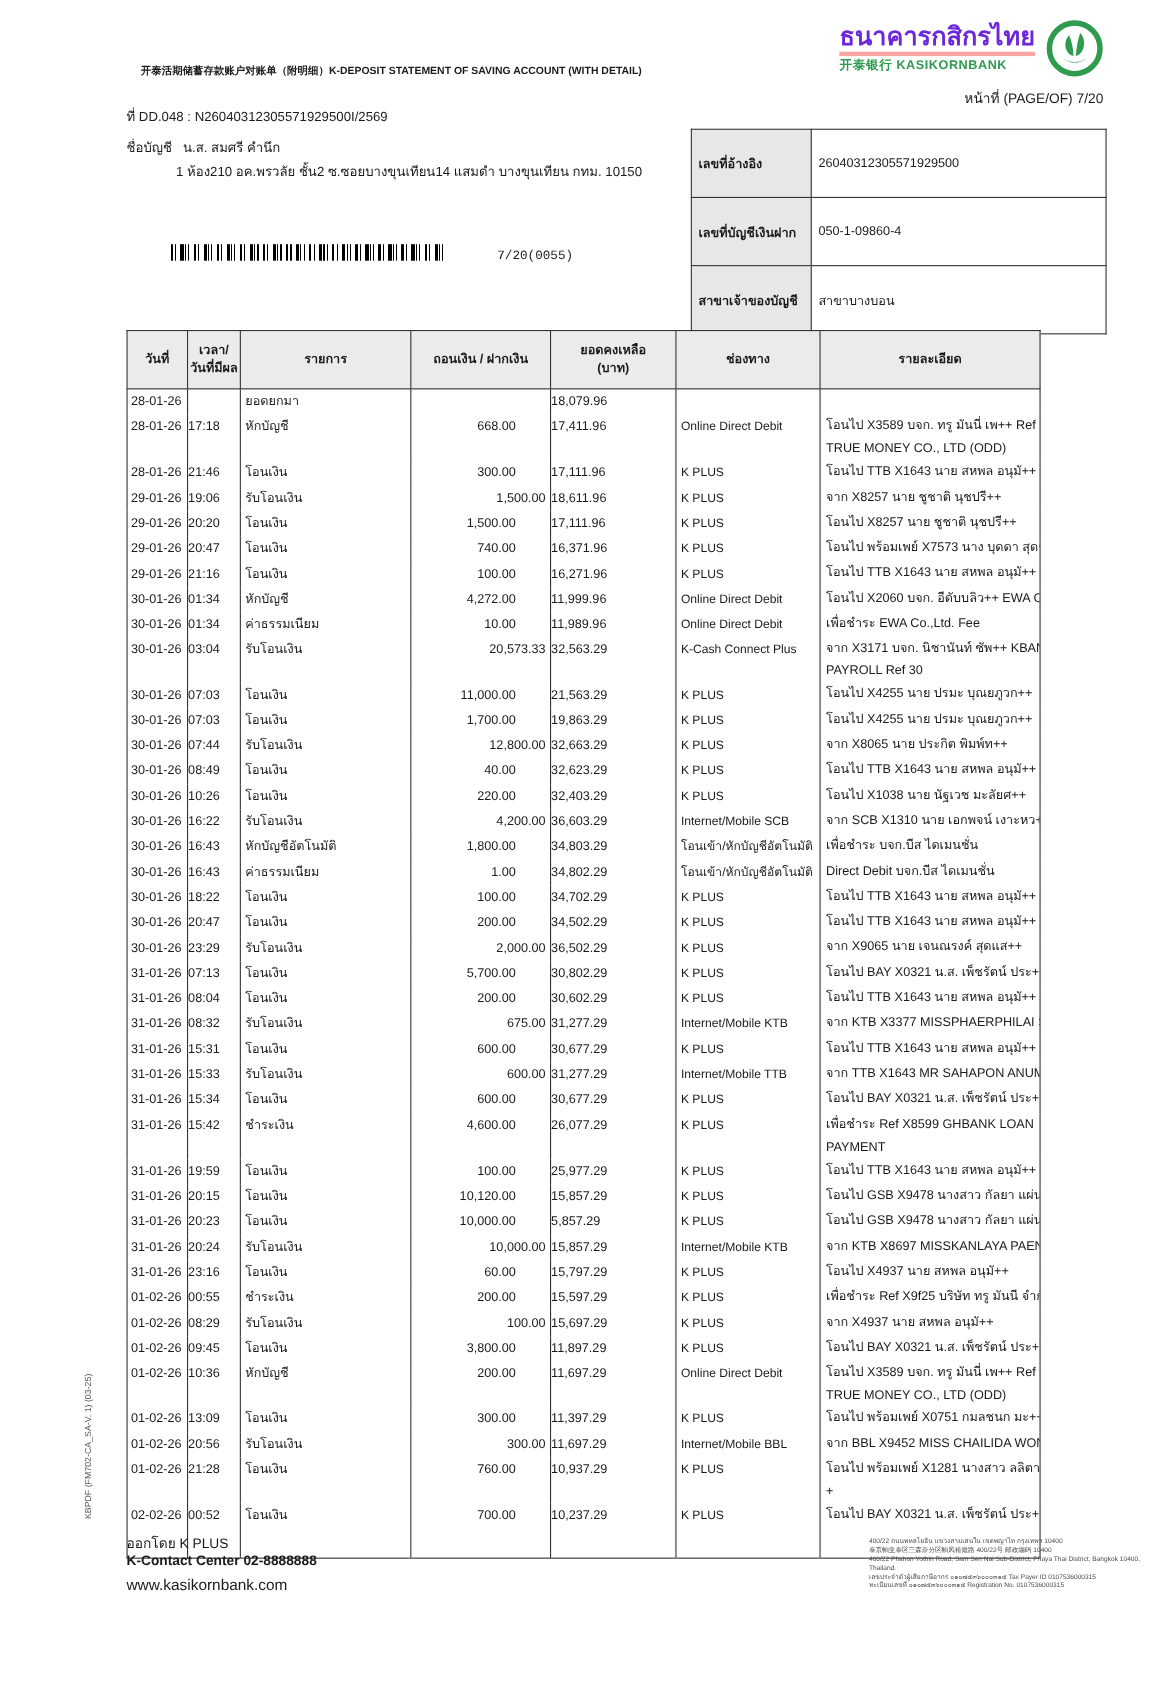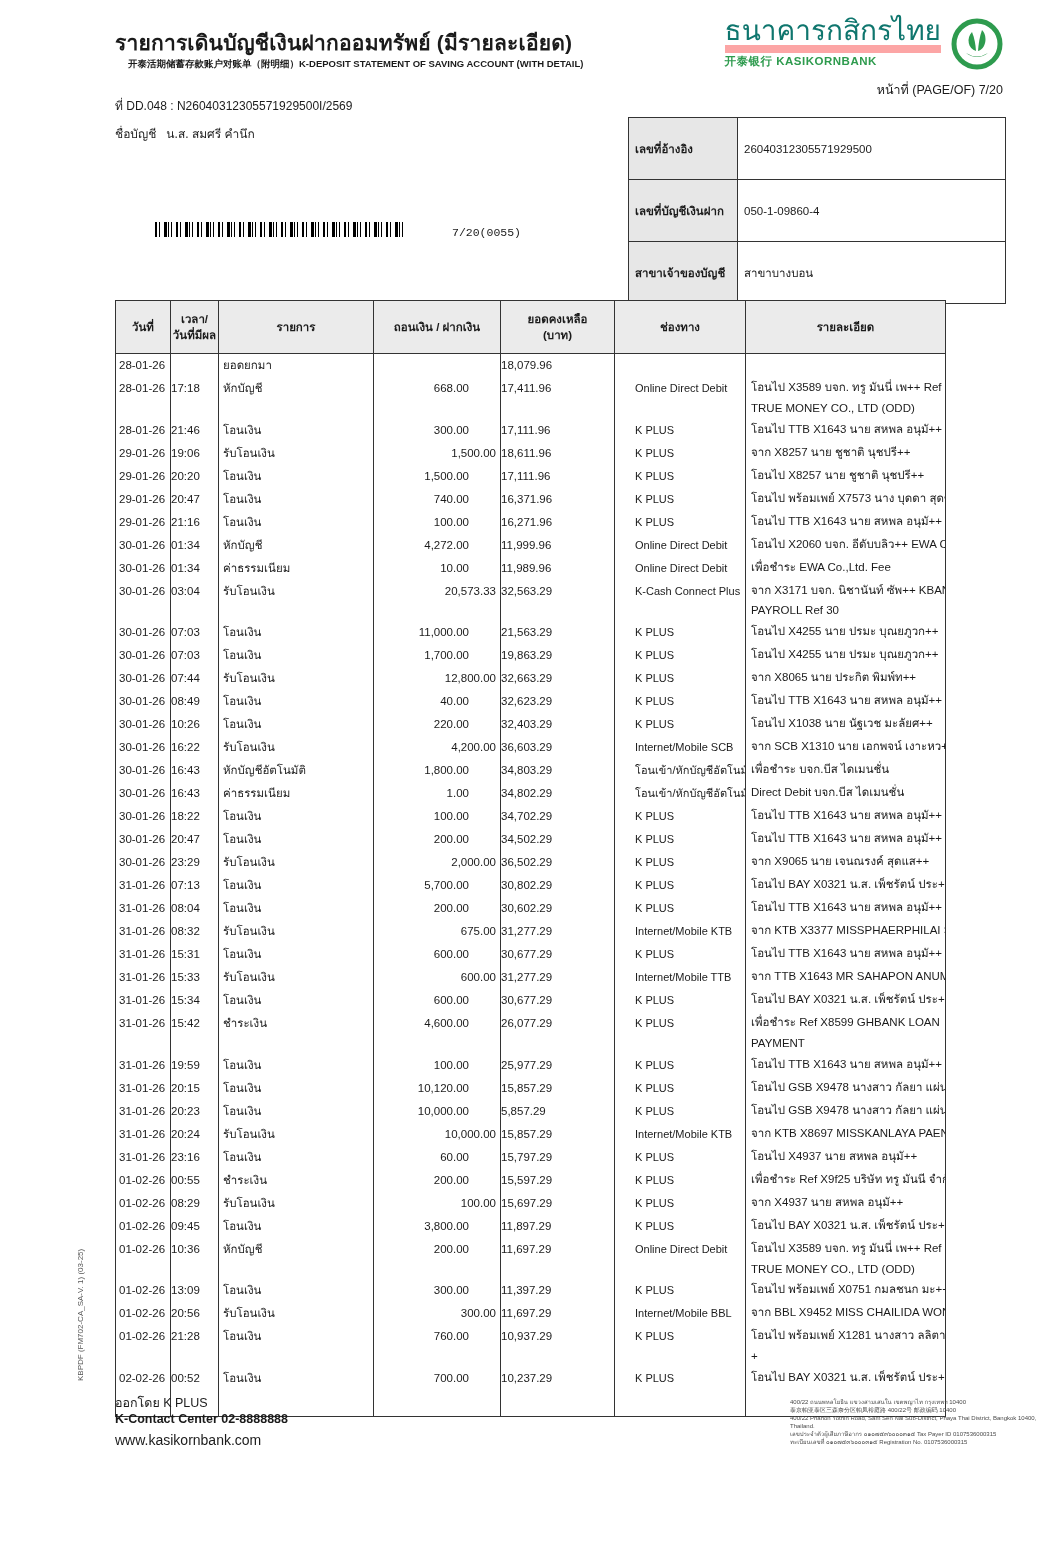--- a/index.html
+++ b/index.html
@@ -69,7 +69,6 @@
 
 <div class="page">
 
-  <div class="title">รายการเดินบัญชีเงินฝากออมทรัพย์ (มีรายละเอียด)</div>
   <div class="subtitle">开泰活期储蓄存款账户对账单（附明细）K-DEPOSIT STATEMENT OF SAVING ACCOUNT (WITH DETAIL)</div>
 
   <div class="brand">

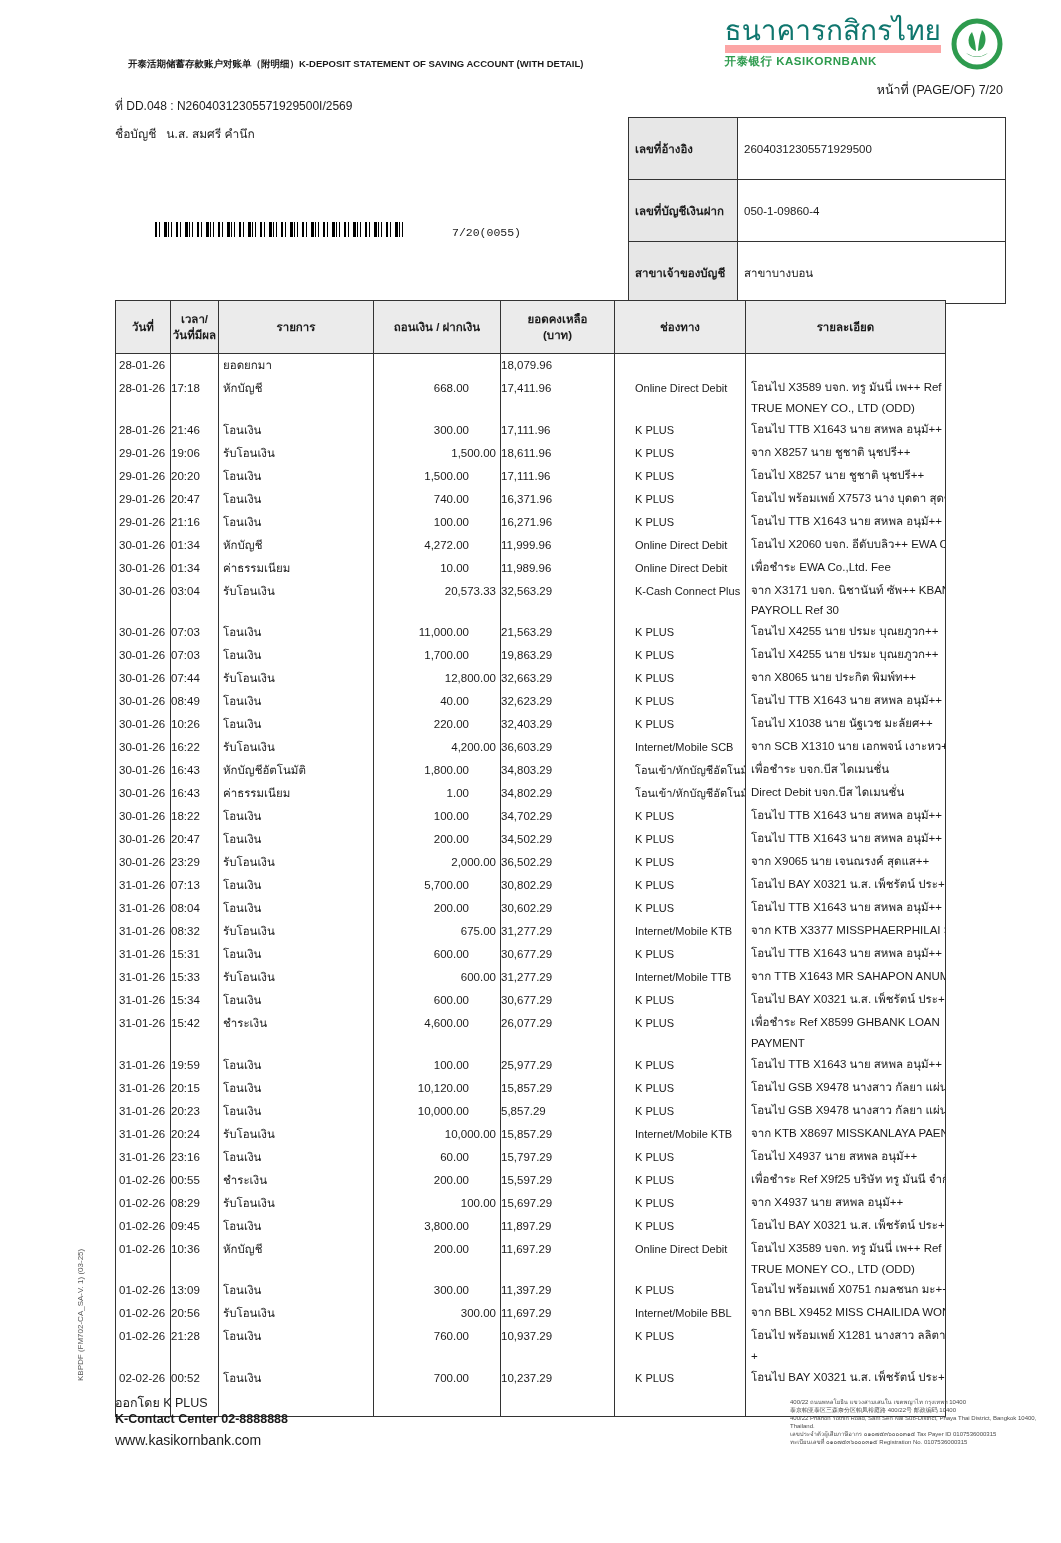--- a/index.html
+++ b/index.html
@@ -11,7 +11,7 @@
   .subtitle{position:absolute;left:116px;top:58px;font-size:9.5px;font-weight:bold;margin-left:12px;}
   .brand{position:absolute;right:58px;top:18px;display:flex;align-items:center;gap:10px;}
   .brand-text{text-align:left;}
-  .brand-th{font-size:28px;font-weight:normal;color:#0f766e;line-height:24px;}
+  .brand-th{font-size:23px;font-weight:bold;color:#6d28d9;line-height:24px;}
   .brand-sub{font-size:11.5px;font-weight:bold;color:#2e9b4e;border-top:8px solid #fca5a5;
              margin-top:2px;padding-top:1px;letter-spacing:.5px;}
   .page-of{position:absolute;right:58px;top:80px;font-size:12.5px;}

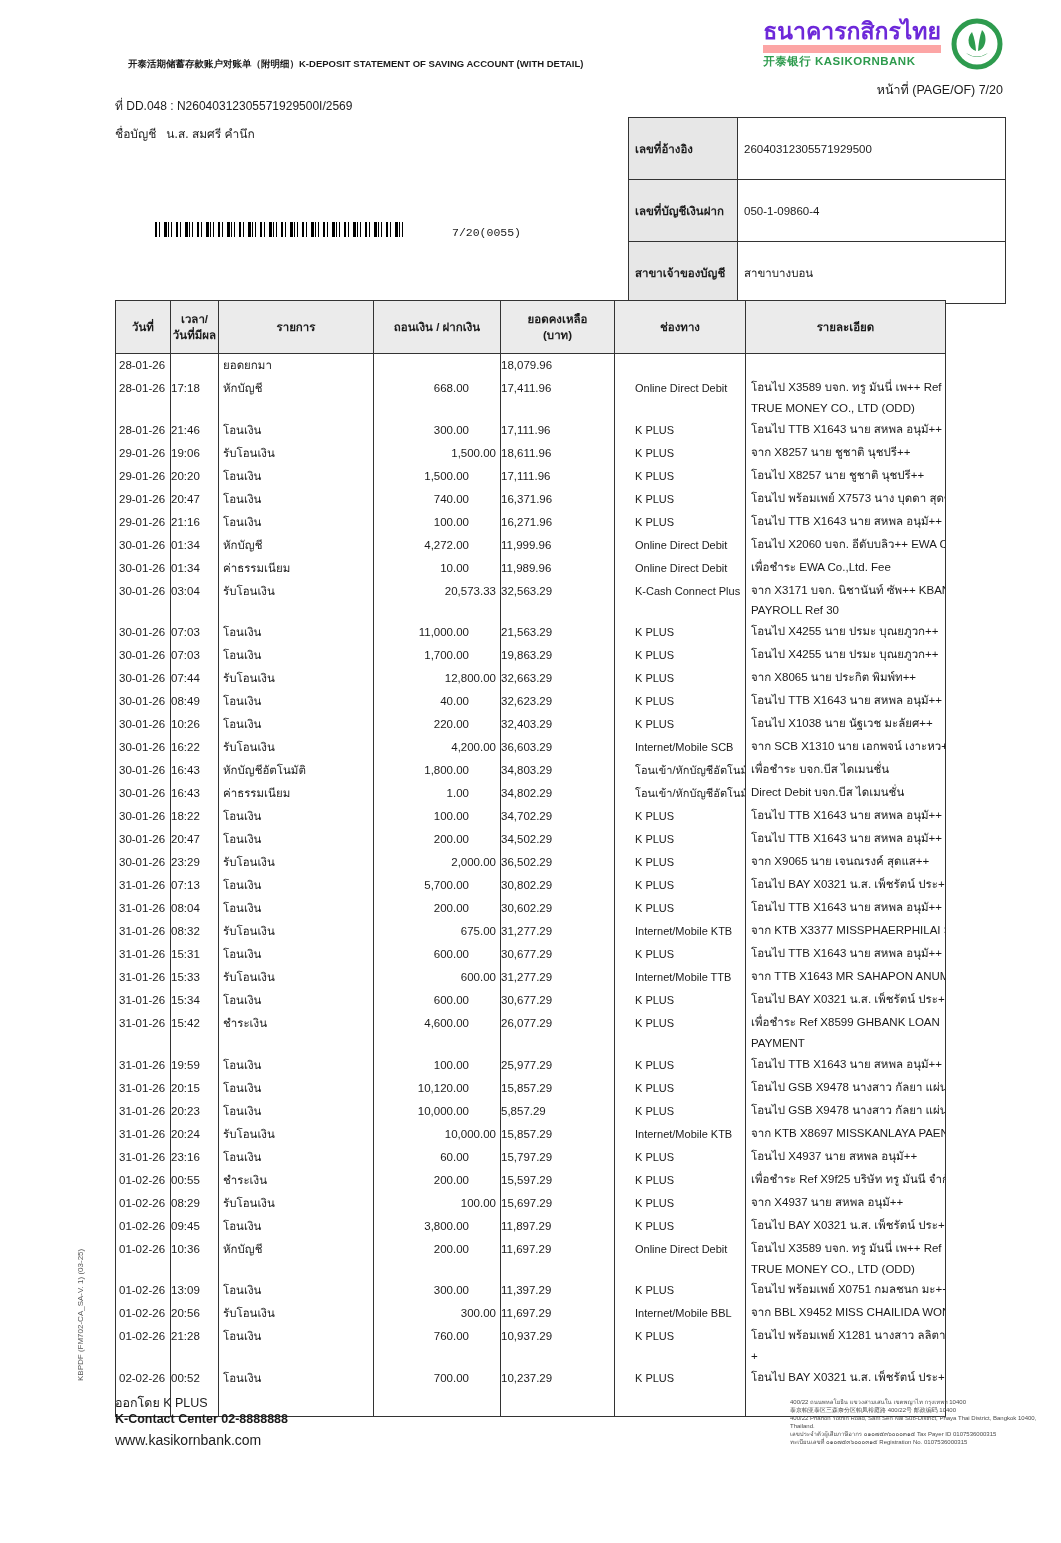--- a/index.html
+++ b/index.html
@@ -12,7 +12,7 @@
   .brand{position:absolute;right:58px;top:18px;display:flex;align-items:center;gap:10px;}
   .brand-text{text-align:left;}
   .brand-th{font-size:23px;font-weight:bold;color:#6d28d9;line-height:24px;}
-  .brand-sub{font-size:11.5px;font-weight:bold;color:#2e9b4e;border-top:8px solid #fca5a5;
+  .brand-sub{font-size:11.5px;font-weight:bold;color:#2e9b4e;border-top:4px solid #fca5a5;
              margin-top:2px;padding-top:1px;letter-spacing:.5px;}
   .page-of{position:absolute;right:58px;top:80px;font-size:12.5px;}
   .doc-no{position:absolute;left:115px;top:96px;font-size:12px;}

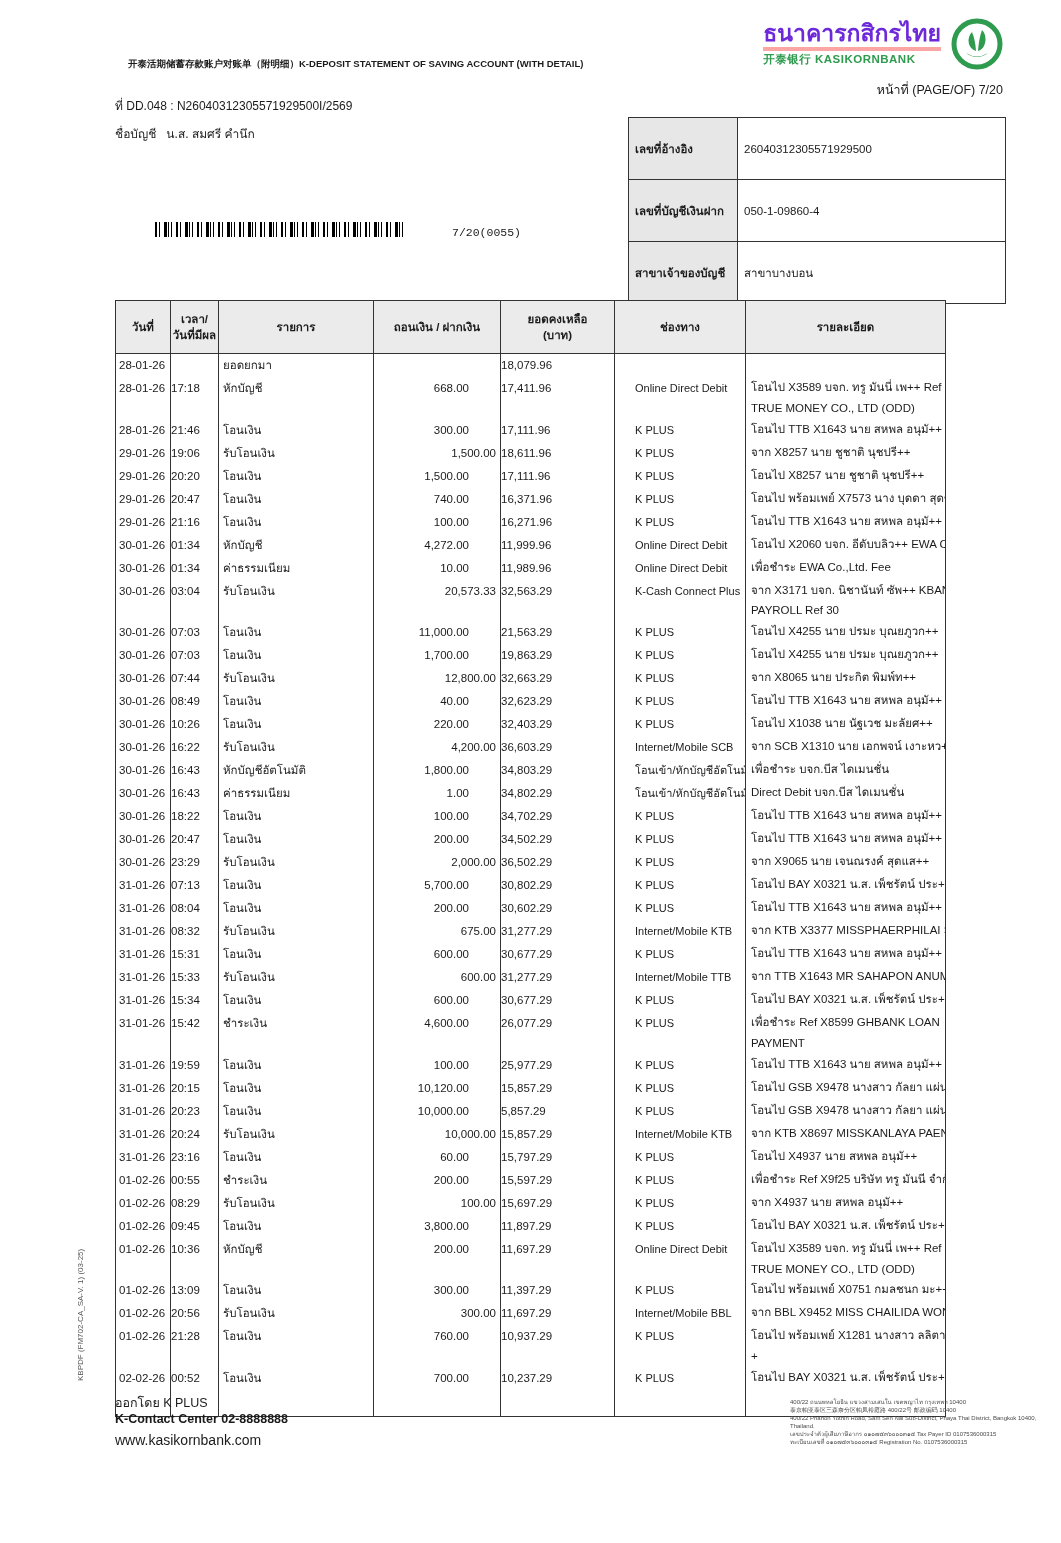--- a/index.html
+++ b/index.html
@@ -91,6 +91,7 @@
     <span>ชื่อบัญชี</span>&nbsp;&nbsp;
     <span>น.ส. สมศรี คำนึก</span>
   </div>
+  <div class="acct-addr">1 ห้อง210 อค.พรวลัย ชั้น2 ซ.ซอยบางขุนเทียน14 แสมดำ บางขุนเทียน กทม. 10150</div>
 
   <table class="info-box">
     <tbody>

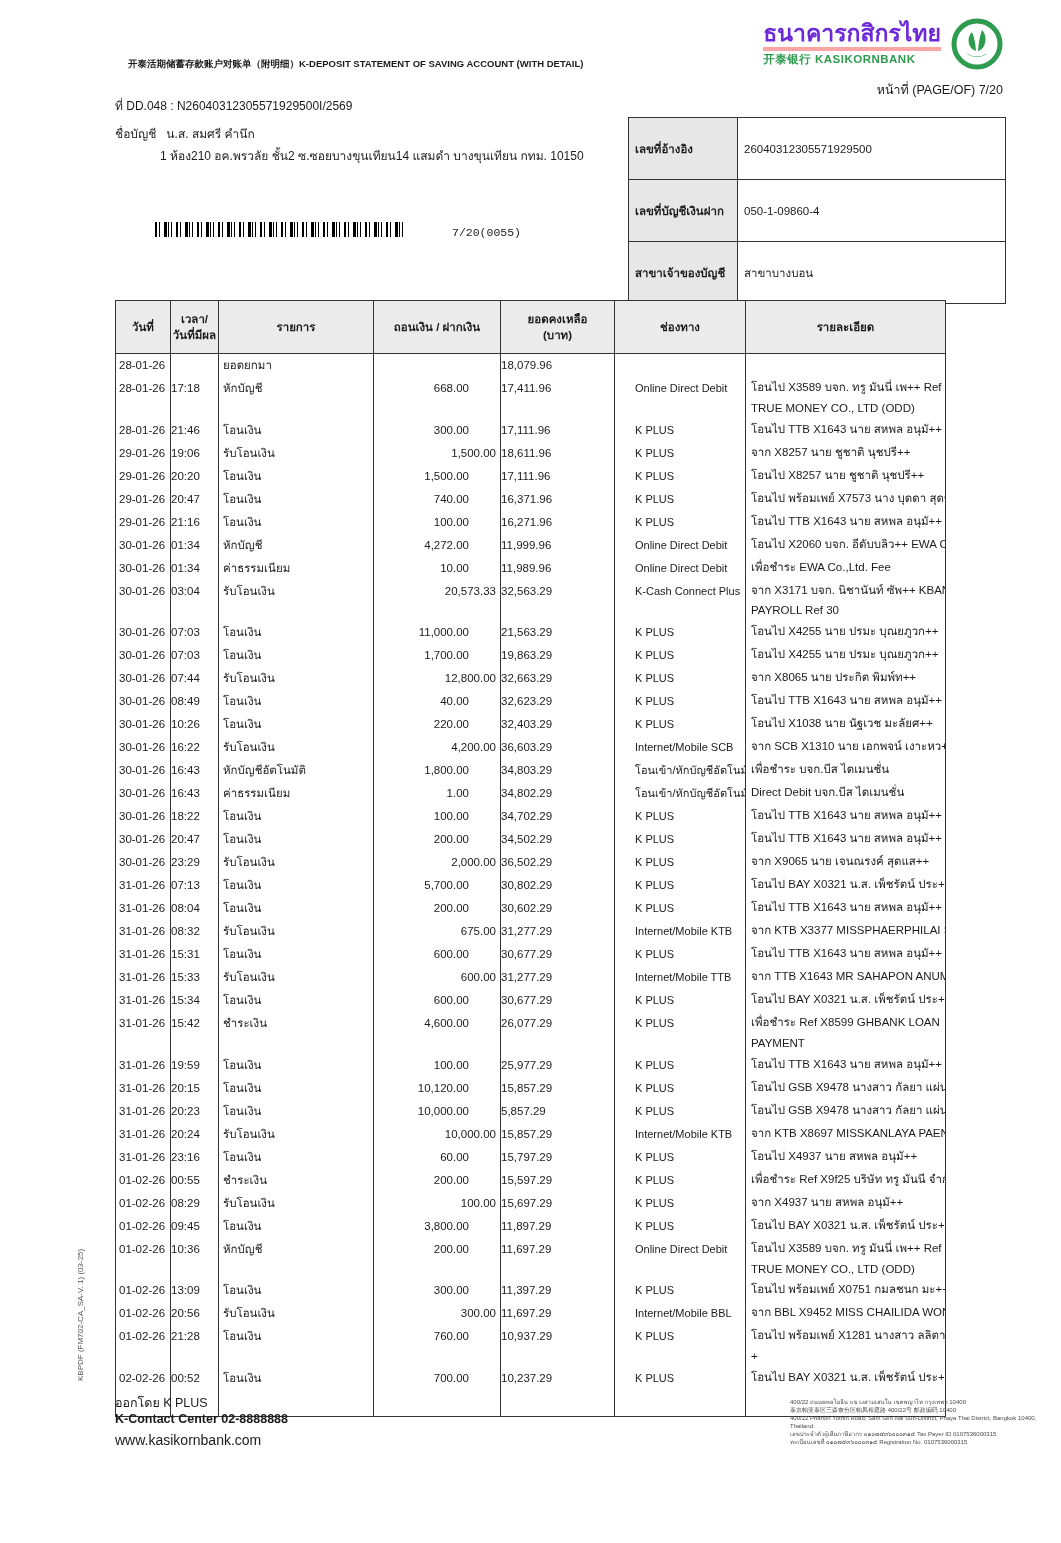--- a/index.html
+++ b/index.html
@@ -48,7 +48,7 @@
   .stmt td.amt .w{display:block;padding-right:31px;}
   .stmt td.amt .d{display:block;padding-right:4px;}
   .stmt td.bal{text-align:left;padding-right:3px;}
-  .stmt td.ch{padding-left:20px;font-size:11px;}
+  .stmt td.ch{padding-left:4px;font-size:11px;}
   .stmt td.det{padding-left:5px;}
   .stmt td.det div{line-height:19.8px;padding-top:1px;}
   .stmt tr.spacer td{height:26px;}

